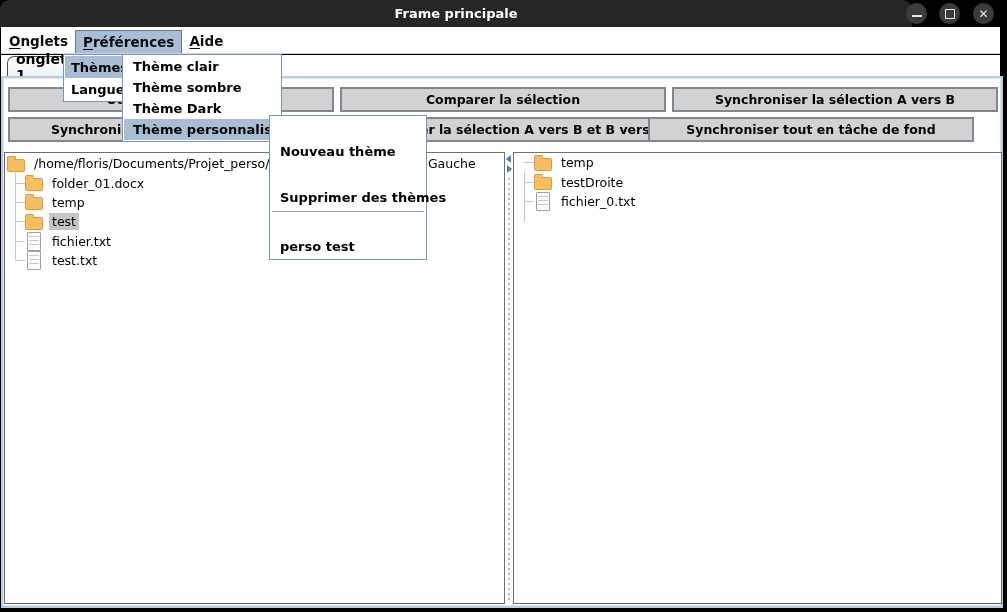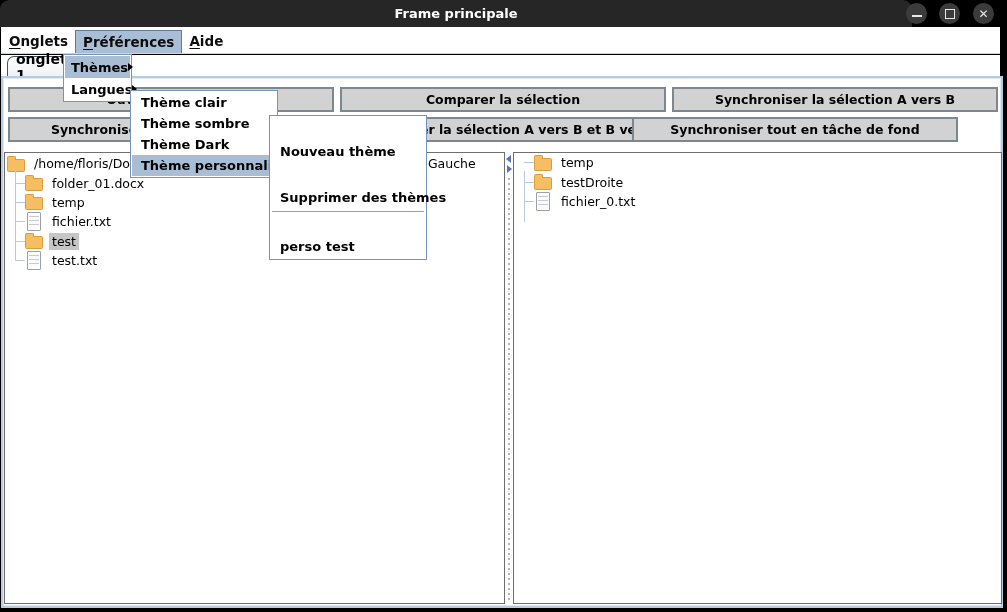--- a/index.html
+++ b/index.html
@@ -91,7 +91,7 @@
          border-top:4px solid transparent;border-bottom:4px solid transparent;flex:none;}
   .popup.dd1{left:63px;top:54px;width:69px;}
   .popup.dd1 .menu-item{height:22px;}
-  .popup.dd2{left:130px;top:54px;width:148px;margin-top:36px;}
+  .popup.dd2{left:122px;top:54px;width:160px;}
   .popup.dd2 .menu-item{height:21px;padding-left:9px;}
   .popup.dd3{left:269px;top:115px;width:158px;}
   .popup.dd3 .menu-item{height:21.5px;padding-left:9px;margin-top:24px;}

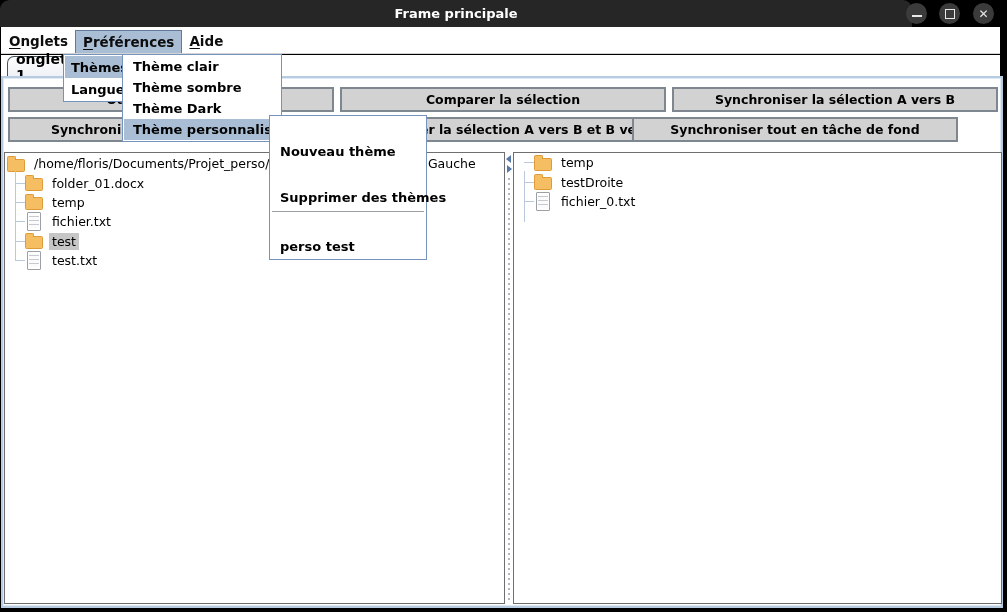--- a/index.html
+++ b/index.html
@@ -47,7 +47,7 @@
   .btn:nth-of-type(3){left:672px;top:87px;}
   .btn:nth-of-type(4){left:8px;top:117px;}
   .btn:nth-of-type(5){left:340px;top:117px;}
-  .btn:nth-of-type(6){left:632px;top:117px;}
+  .btn:nth-of-type(6){left:648px;top:117px;}
 
   
   .panel{position:absolute;top:152px;height:452px;box-sizing:border-box;background:#fff;

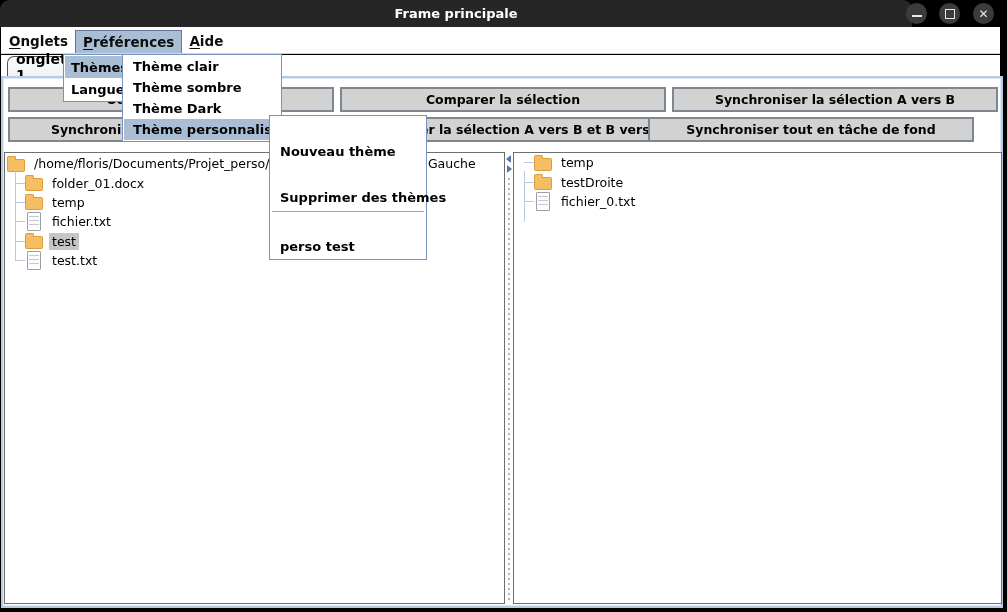--- a/index.html
+++ b/index.html
@@ -159,19 +159,19 @@
           </span>
           <span class="tree-label">temp</span>
         </div>
+        <div class="tree-row child selected">
+          <span class="stub"></span>
+          <span class="iconbox">
+            <span class="folder-icon"></span>
+          </span>
+          <span class="tree-label">test</span>
+        </div>
         <div class="tree-row child">
           <span class="stub"></span>
           <span class="iconbox">
             <span class="file-icon"></span>
           </span>
           <span class="tree-label">fichier.txt</span>
-        </div>
-        <div class="tree-row child selected">
-          <span class="stub"></span>
-          <span class="iconbox">
-            <span class="folder-icon"></span>
-          </span>
-          <span class="tree-label">test</span>
         </div>
         <div class="tree-row child">
           <span class="stub"></span>

